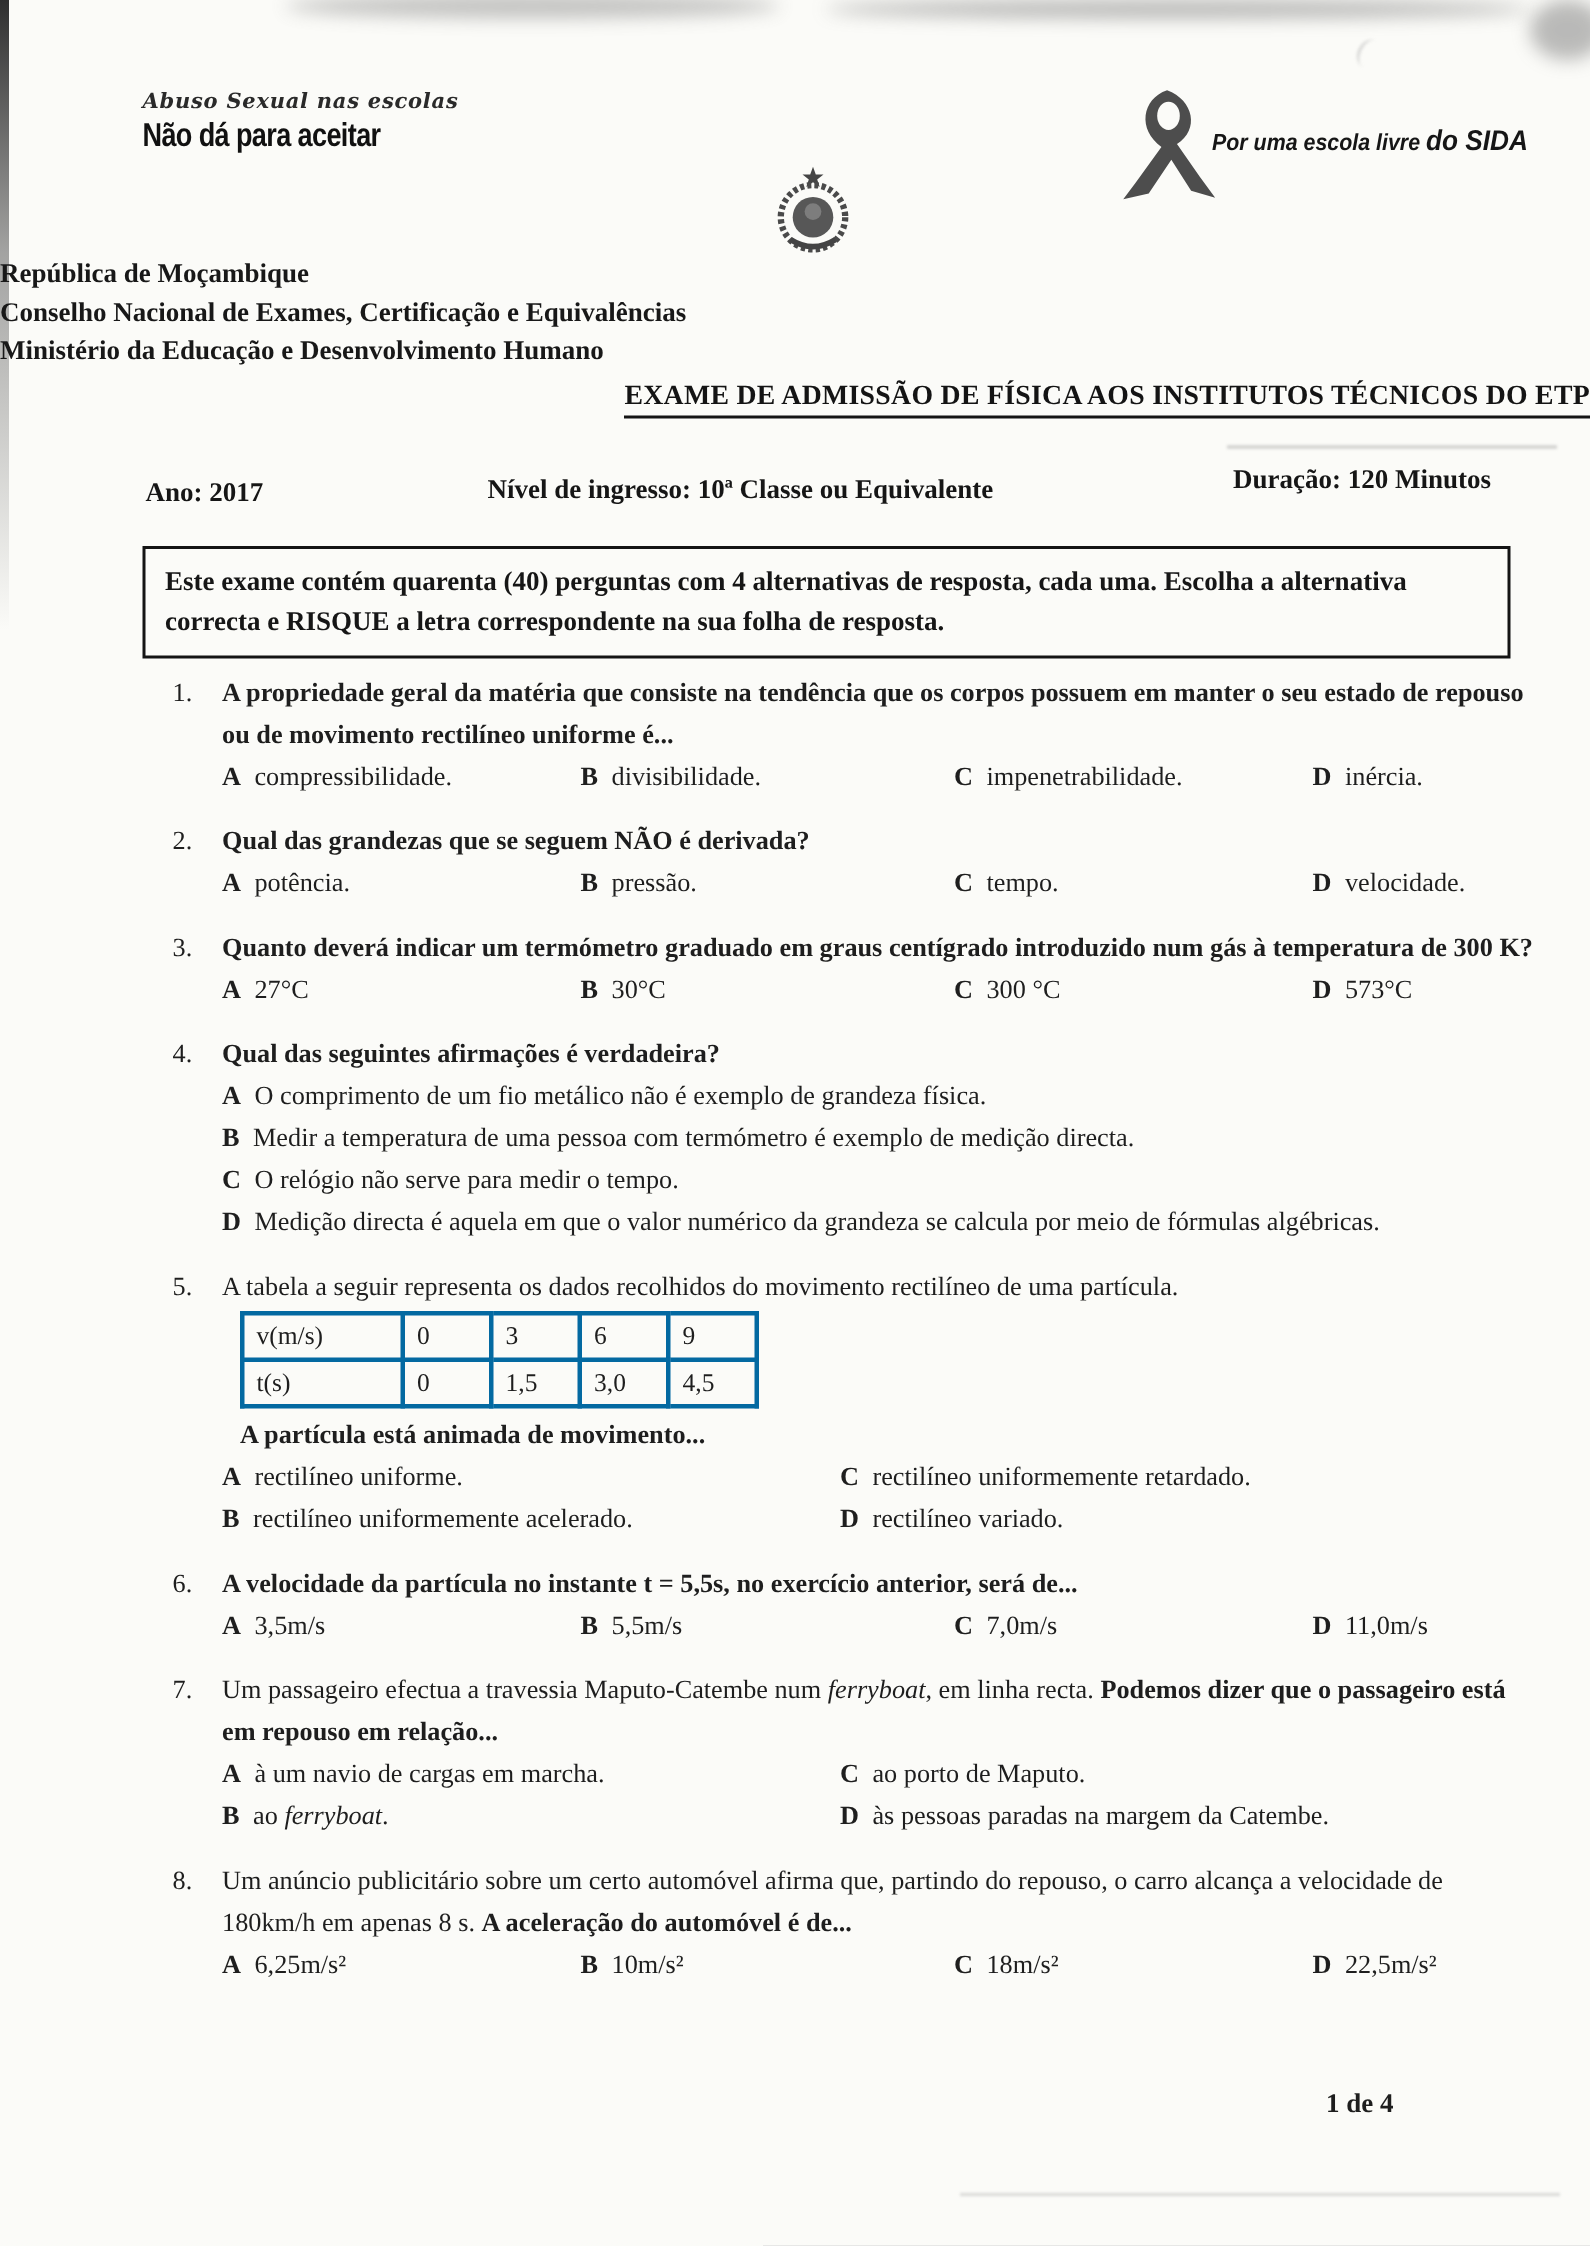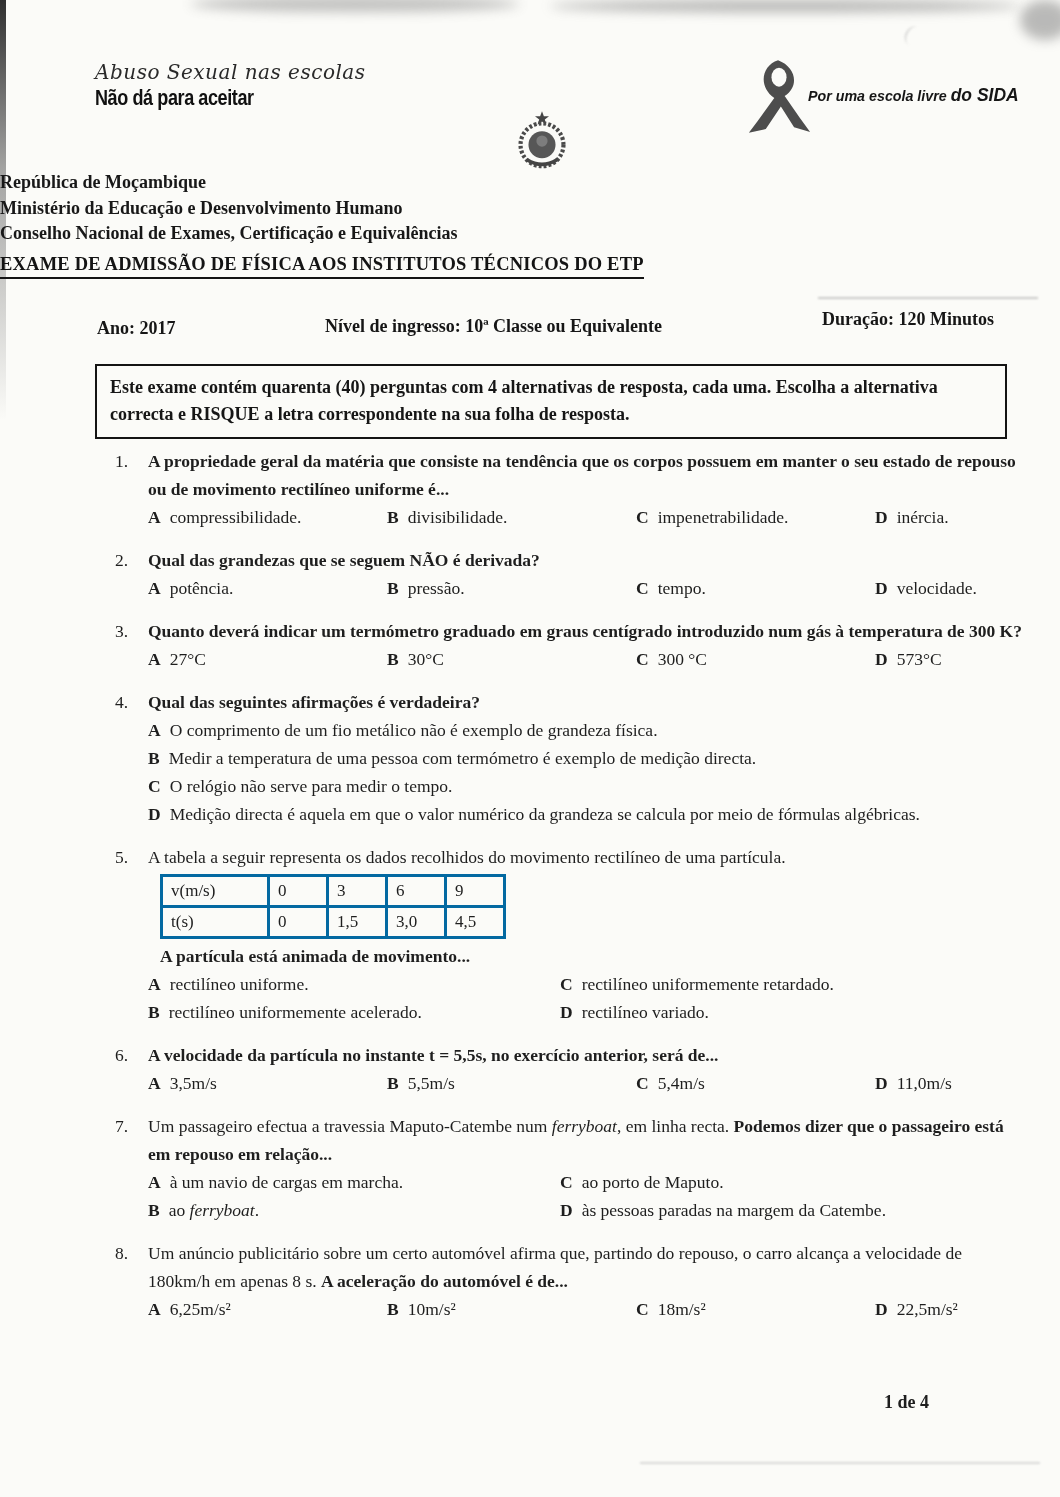--- a/index.html
+++ b/index.html
@@ -23,7 +23,7 @@
 
   
   .campaign{position:absolute;left:95px;top:60px;}
-  .campaign-script{font-family:"DejaVu Serif",serif;font-style:italic;font-size:20px;color:#2a2a2a;letter-spacing:.5px;}
+  .campaign-script{font-family:"DejaVu Serif",serif;font-style:italic;font-size:14px;color:#2a2a2a;letter-spacing:.5px;font-weight:bold;}
   .campaign-bold{font-family:"Liberation Sans",sans-serif;font-weight:bold;font-size:22px;color:#111;
     transform:scaleX(.82);transform-origin:left;letter-spacing:-0.5px;margin-top:1px;}
   .ribbon{position:absolute;left:746px;top:56px;width:66px;height:82px;}

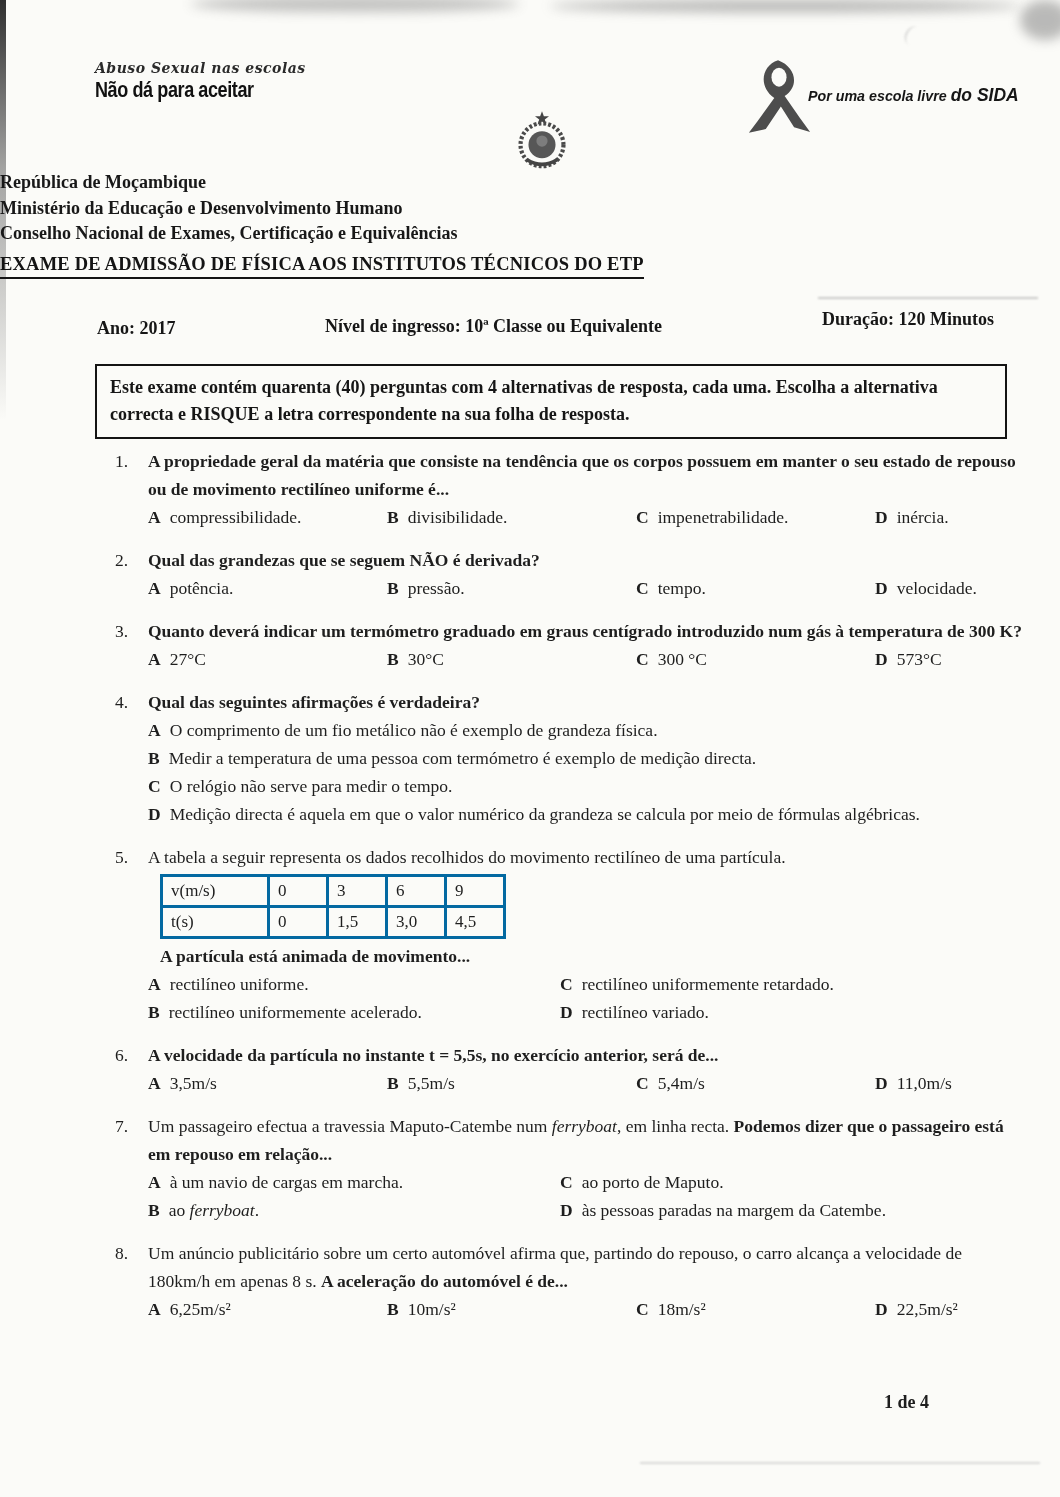--- a/index.html
+++ b/index.html
@@ -101,8 +101,8 @@
 
   <div class="gov">
     <div>República de Moçambique</div>
+    <div>Conselho Nacional de Exames, Certificação e Equivalências</div>
     <div>Ministério da Educação e Desenvolvimento Humano</div>
-    <div>Conselho Nacional de Exames, Certificação e Equivalências</div>
   </div>
 
   <div class="exam-title">

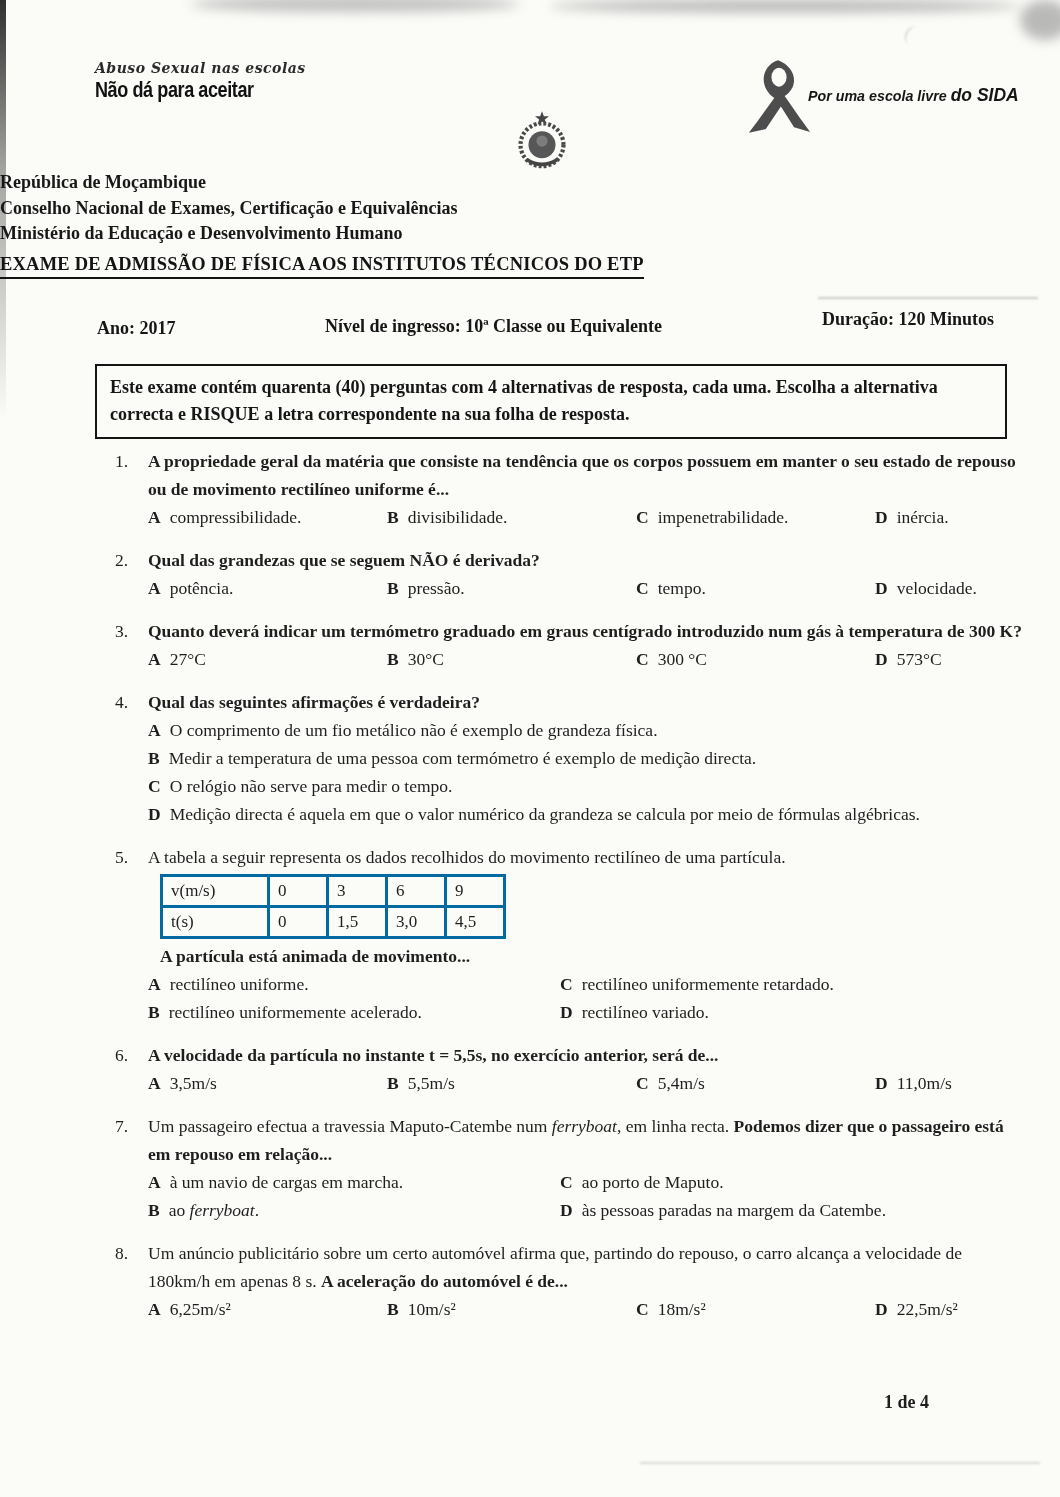--- a/index.html
+++ b/index.html
@@ -35,7 +35,7 @@
 
   .gov{position:absolute;top:170px;left:0;width:100%;text-align:left;
     font-weight:bold;font-size:18px;line-height:25.5px;color:#181818;}
-  .exam-title{position:absolute;top:254px;left:0;width:100%;text-align:left;}
+  .exam-title{position:absolute;top:254px;left:0;width:100%;text-align:right;}
   .exam-title span{display:inline-block;font-weight:bold;font-size:18.5px;letter-spacing:.2px;
     border-bottom:2.5px solid #141414;padding-bottom:2px;color:#141414;}
 

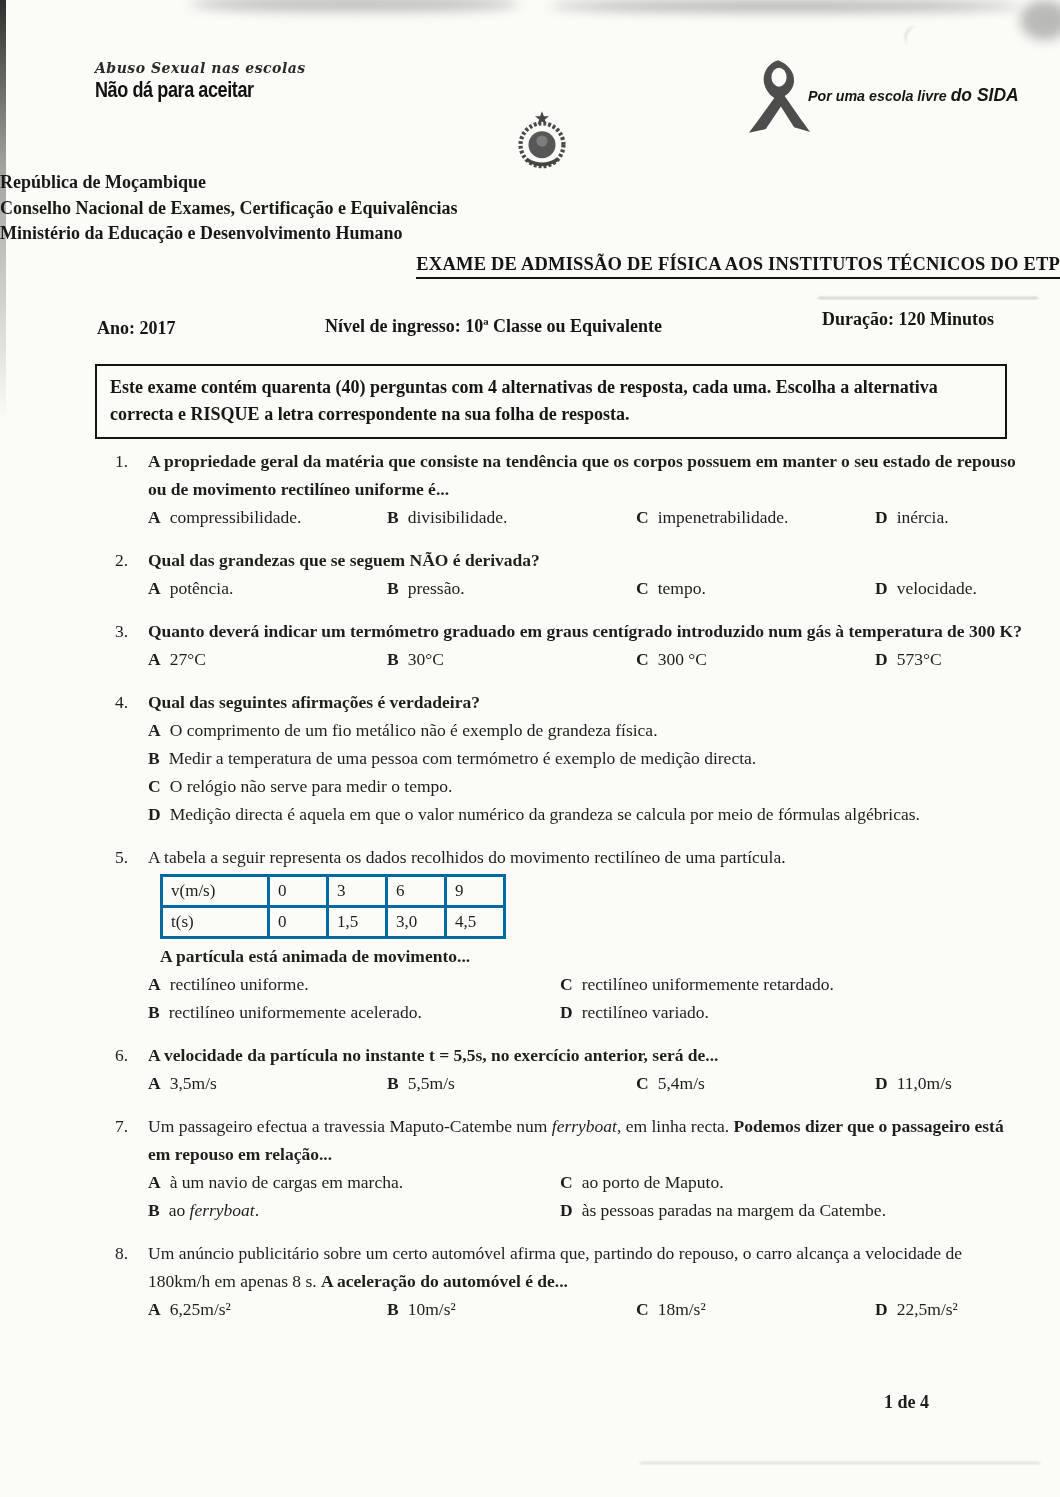--- a/index.html
+++ b/index.html
@@ -197,7 +197,7 @@
       <div class="opts4">
         <span class="opt"><span class="letter">A</span><span>3,5m/s</span></span>
         <span class="opt"><span class="letter">B</span><span>5,5m/s</span></span>
-        <span class="opt"><span class="letter">C</span><span>5,4m/s</span></span>
+        <span class="opt"><span class="letter">C</span><span>7,0m/s</span></span>
         <span class="opt"><span class="letter">D</span><span>11,0m/s</span></span>
       </div>
     </div>

